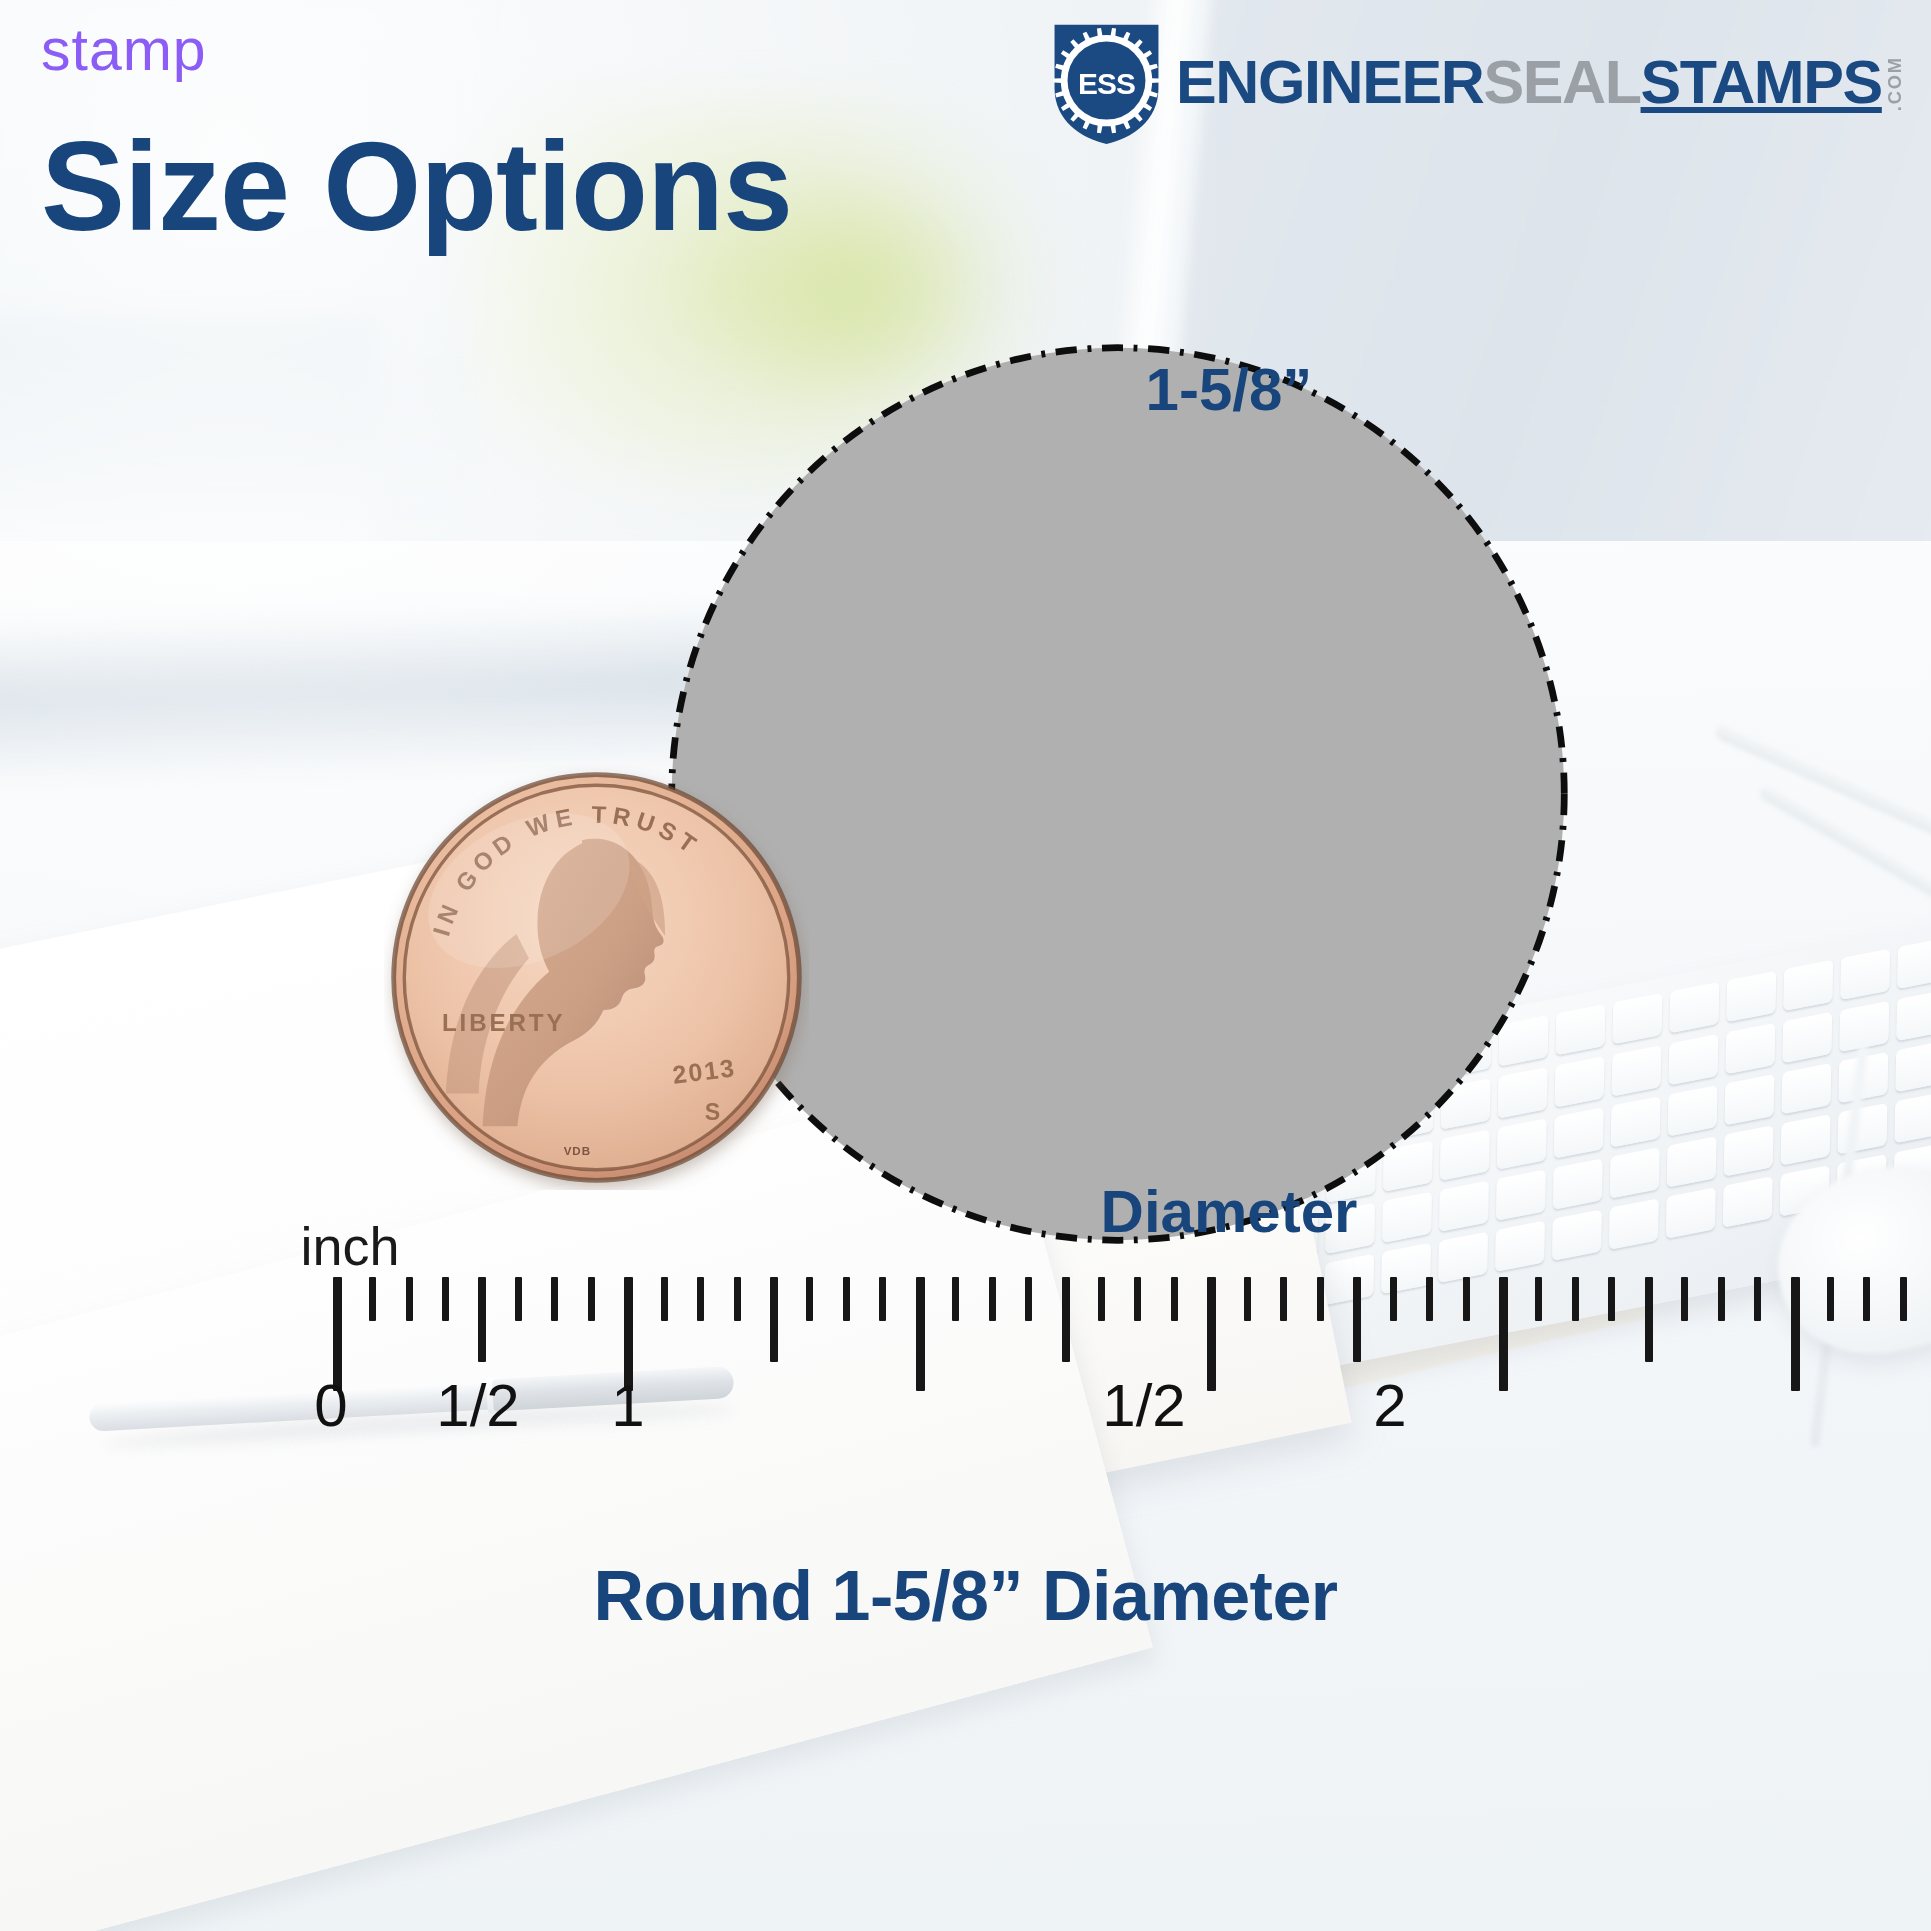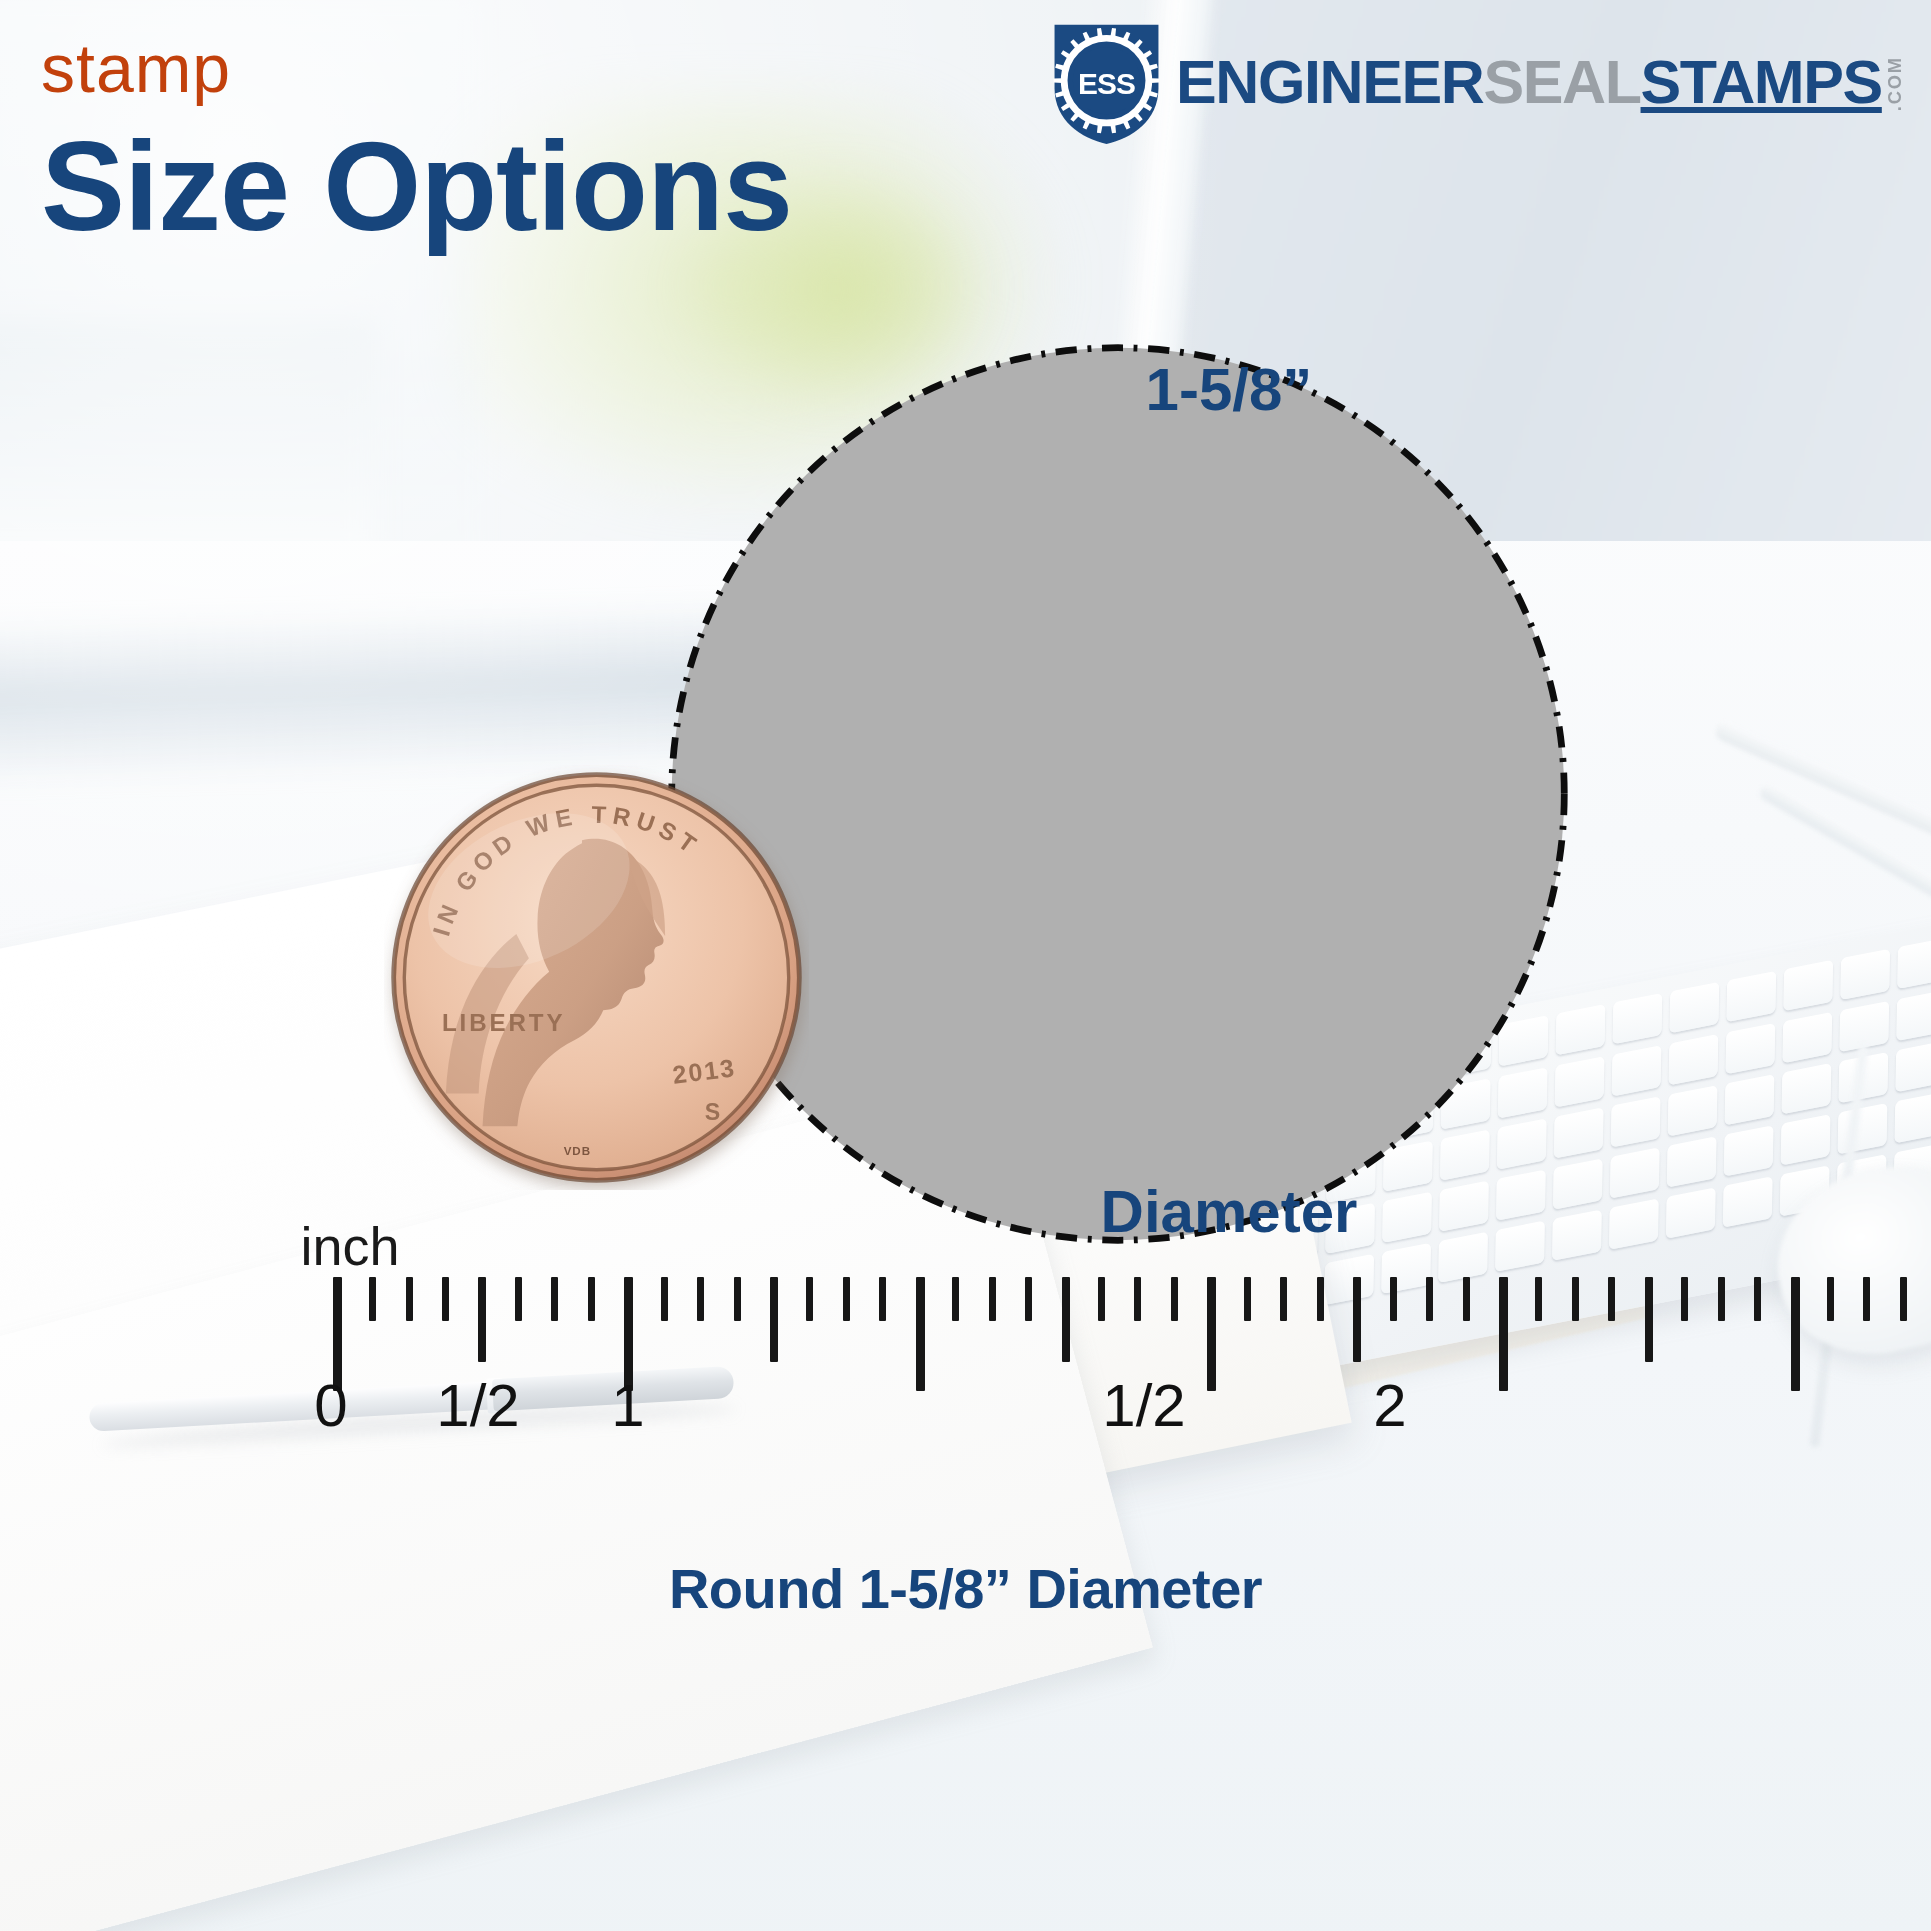--- a/index.html
+++ b/index.html
@@ -138,8 +138,8 @@
 
   
   .stamp-word{
-    position:absolute;left:41px;top:34px;
-    font-size:68px;color:#c2410c;letter-spacing:1px;font-weight:400;line-height:1;
+    position:absolute;left:41px;top:21px;
+    font-size:59px;color:#8b5cf6;letter-spacing:1px;font-weight:400;line-height:1;
   }
   .title{
     position:absolute;left:41px;top:124px;

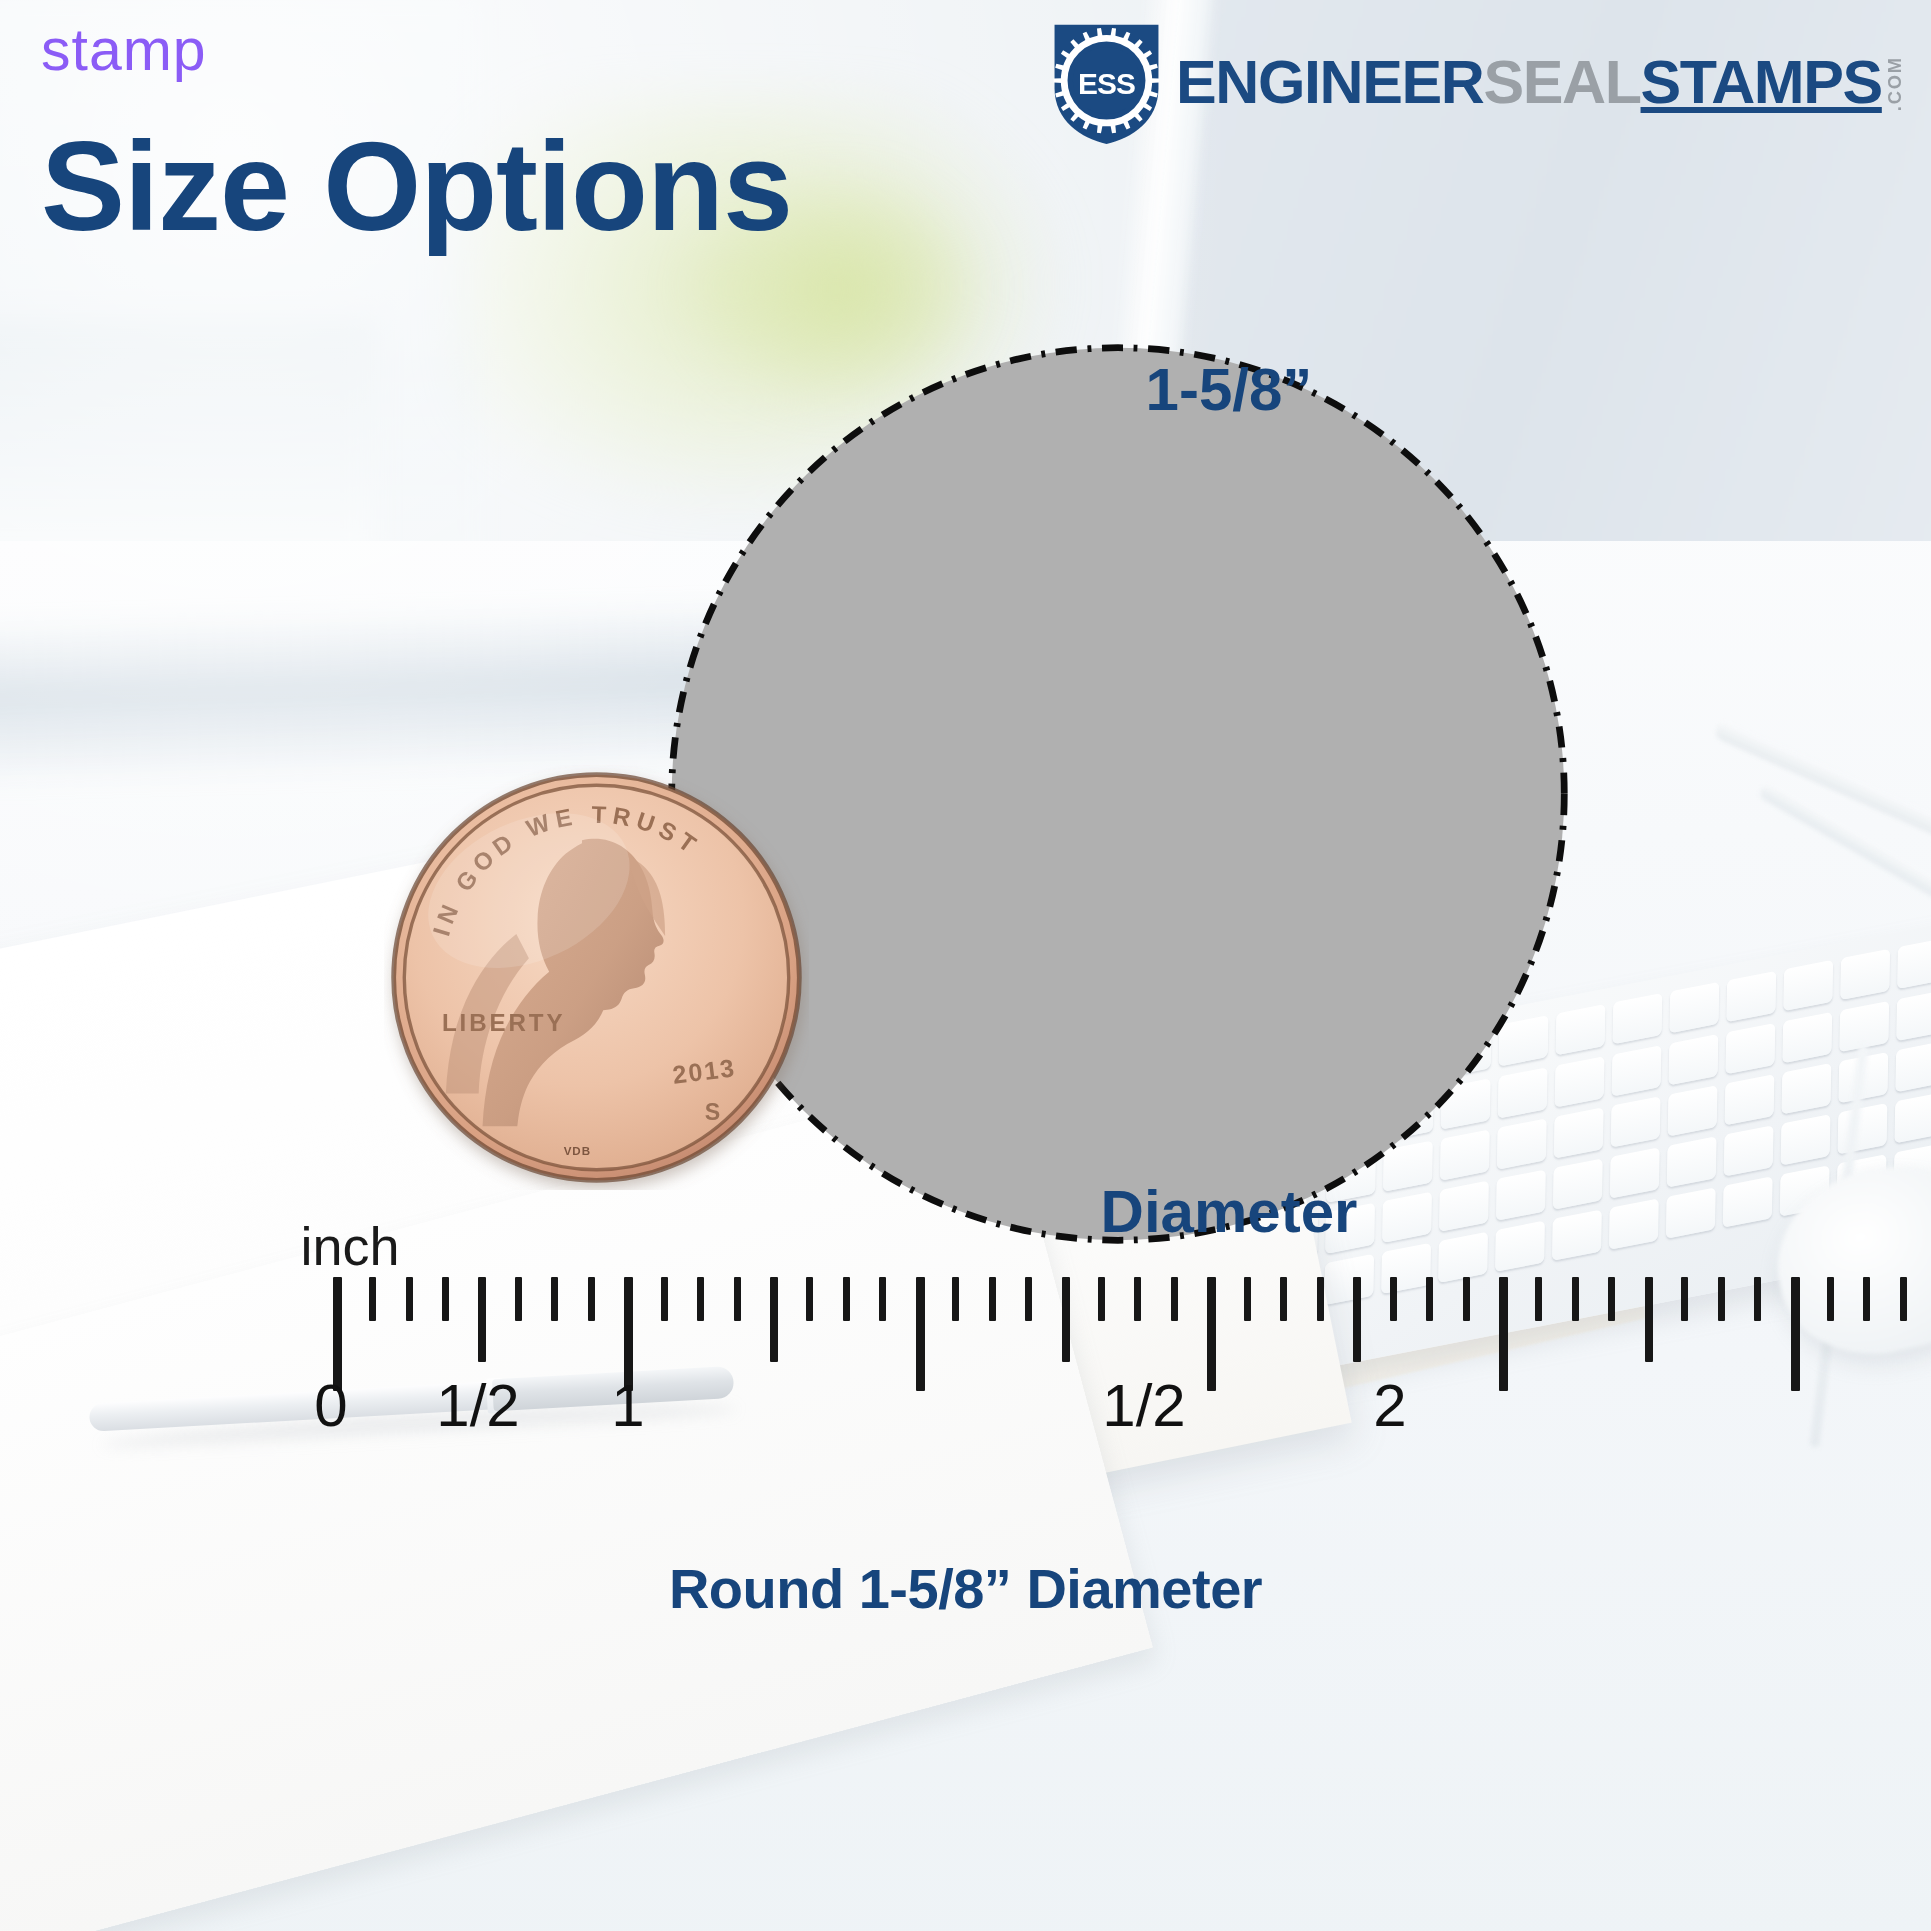--- a/index.html
+++ b/index.html
@@ -193,7 +193,7 @@
   
   .caption{
     position:absolute;left:0;right:0;top:1556px;text-align:center;
-    font-size:56px;font-weight:700;color:#17457c;letter-spacing:-0.5px;
+    font-size:70px;font-weight:700;color:#17457c;letter-spacing:-0.5px;
   }
 </style>
 </head>

